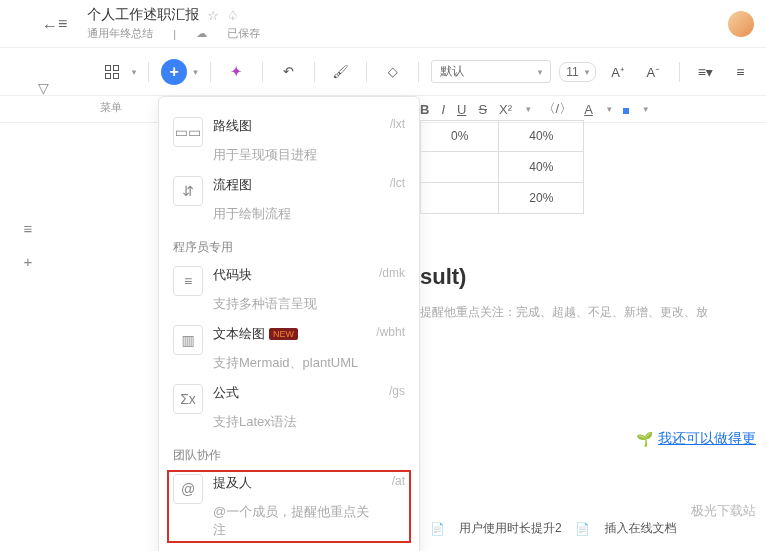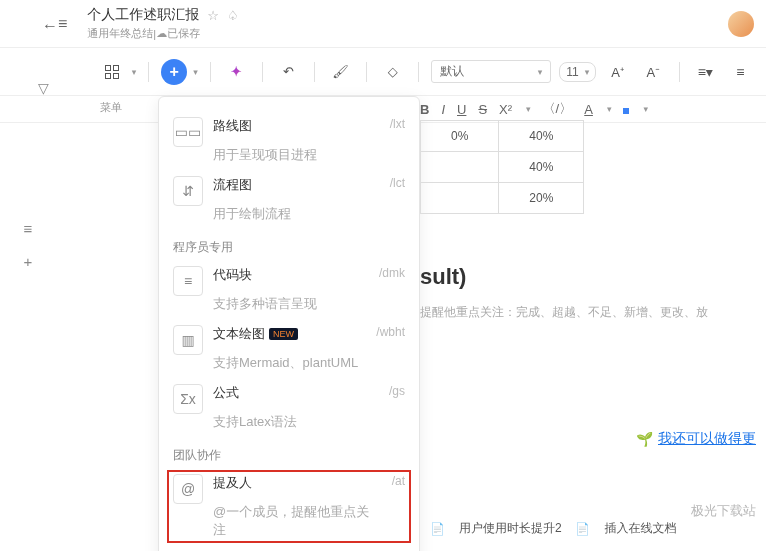--- a/index.html
+++ b/index.html
@@ -10,7 +10,7 @@
 .title-row{display:flex;align-items:center;gap:8px}
 .doc-title{font-size:14px;font-weight:500;color:#333}
 .star-icon,.bell-icon{color:#aaa;font-size:13px}
-.subtitle-row{display:flex;align-items:center;gap:0;color:#999;font-size:11px;margin-top:2px}
+.subtitle-row{display:flex;align-items:center;gap:20px;color:#999;font-size:11px;margin-top:2px}
 .avatar{width:26px;height:26px;border-radius:50%;background:linear-gradient(135deg,#f5d0a0,#e89050)}
 .toolbar{display:flex;align-items:center;padding:6px 12px;gap:8px;border-bottom:1px solid #eee;min-height:48px}
 .tb-group{display:flex;align-items:center;gap:4px}

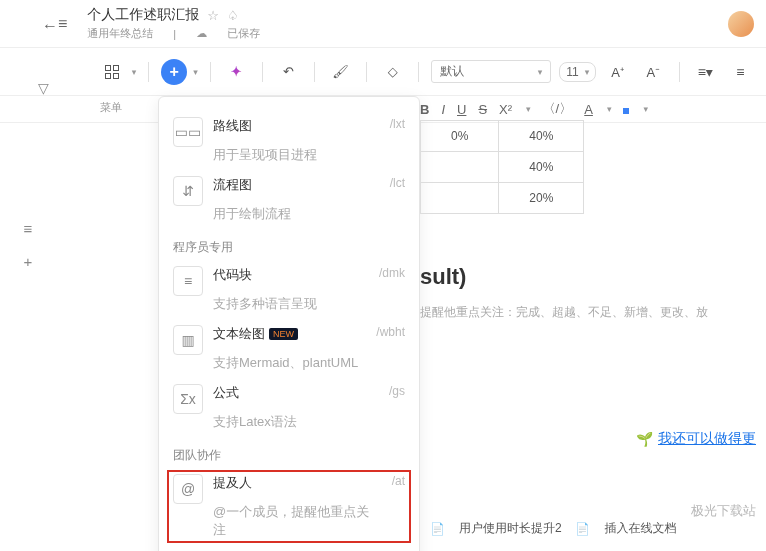--- a/index.html
+++ b/index.html
@@ -38,7 +38,7 @@
 .dd-desc{font-size:13px;color:#aaa;margin-top:11px}
 .dd-shortcut{font-size:12px;color:#bbb;margin-left:6px}
 .dd-section{padding:10px 14px 4px;font-size:12px;color:#888}
-.new-badge{background:#0f172a;color:#f08030;font-size:9px;padding:1px 4px;border-radius:2px;font-weight:500}
+.new-badge{background:#7f1d1d;color:#f08030;font-size:9px;padding:1px 4px;border-radius:2px;font-weight:500}
 .content{position:absolute;left:420px;top:120px;right:10px}
 .tbl{border-collapse:collapse}
 .tbl td{border:1px solid #ddd;padding:8px 30px;text-align:right;font-size:12px;color:#555}

